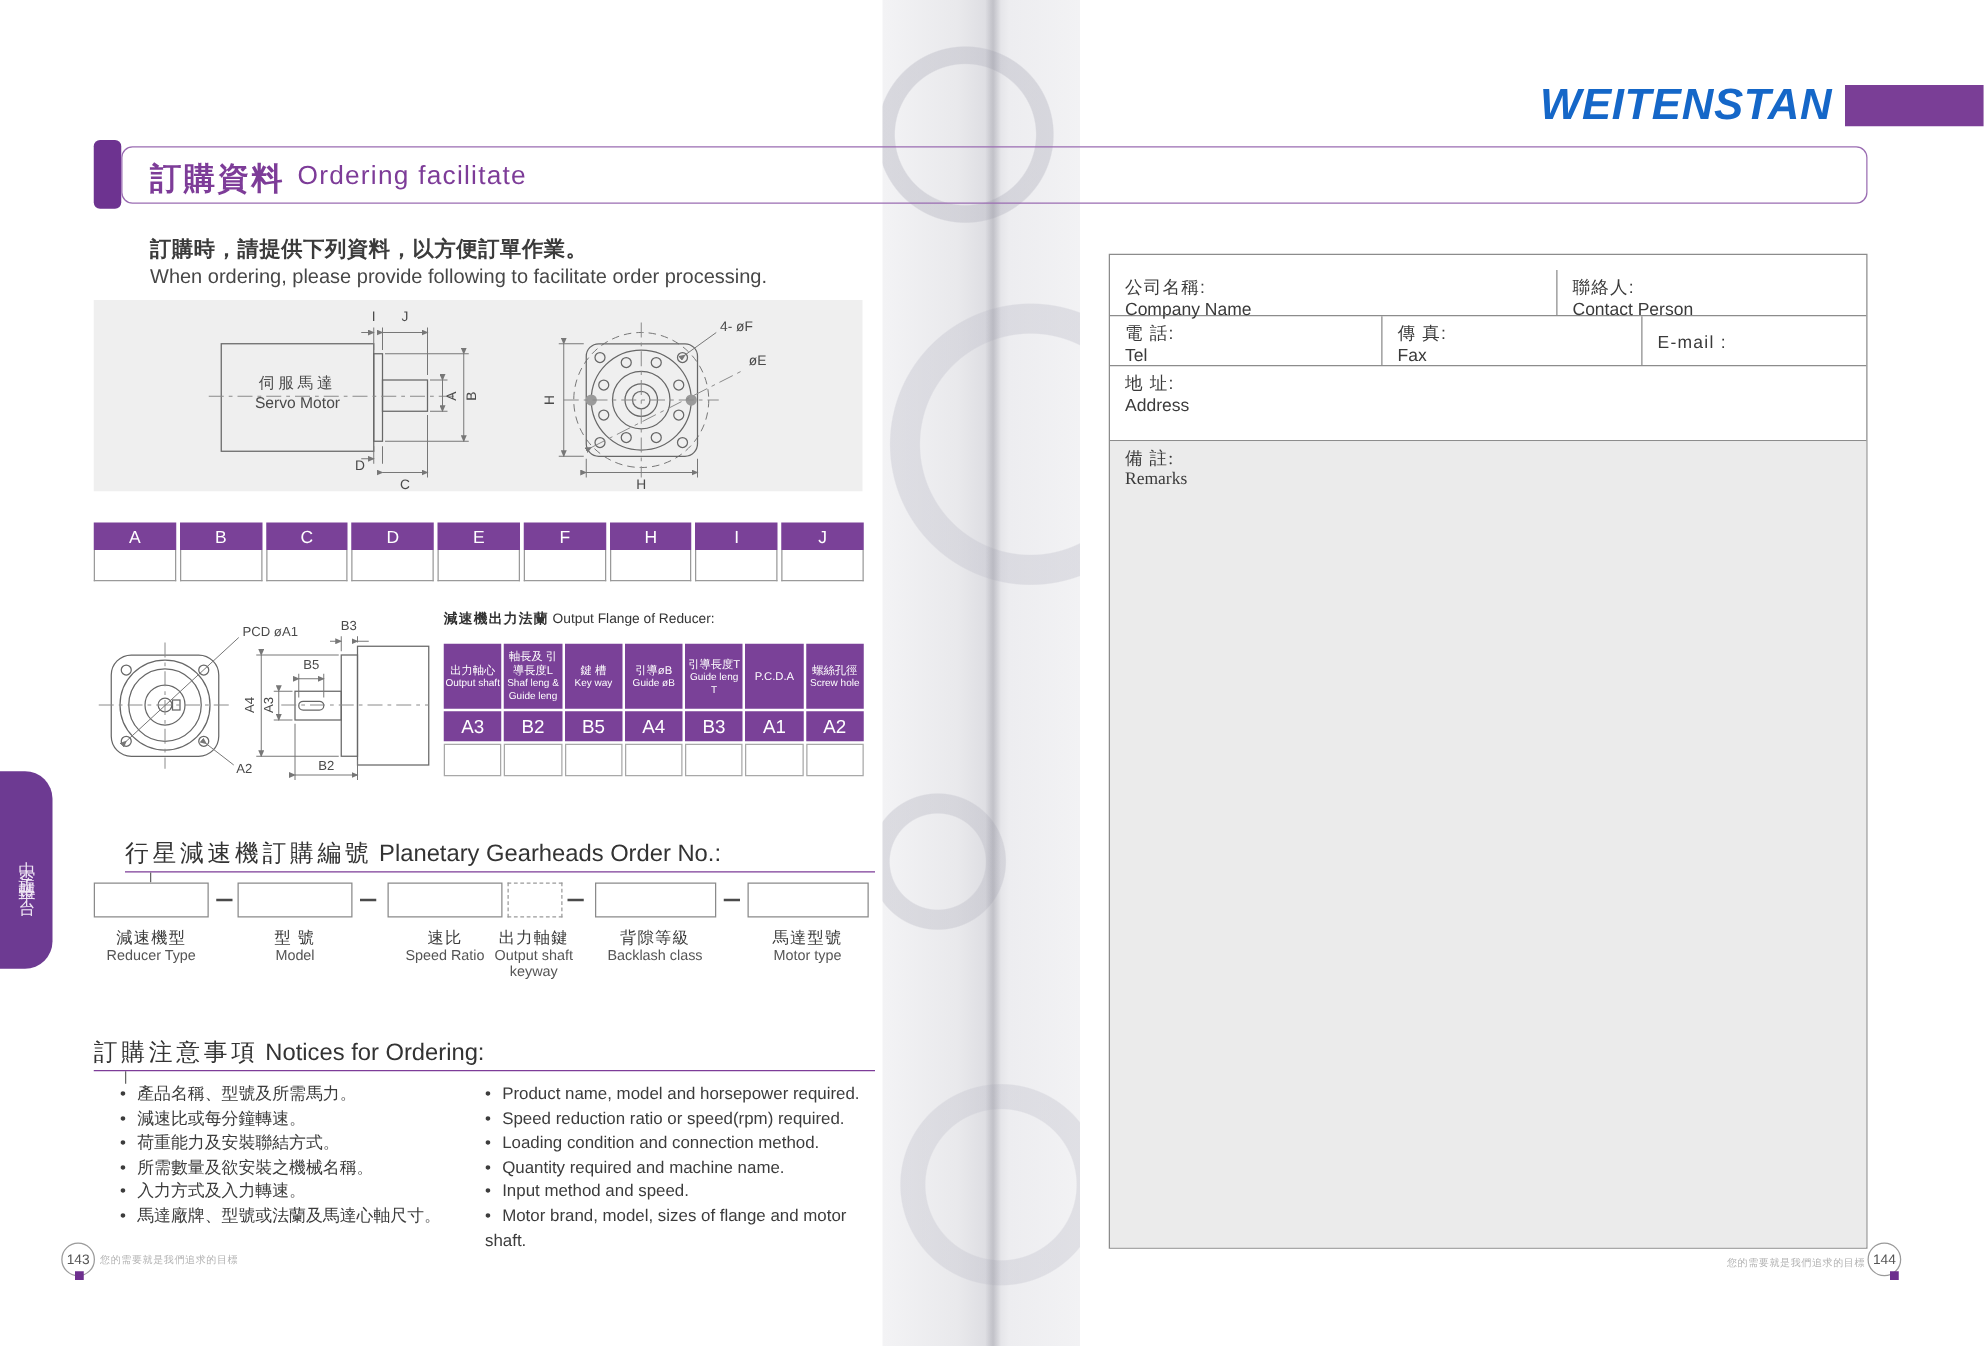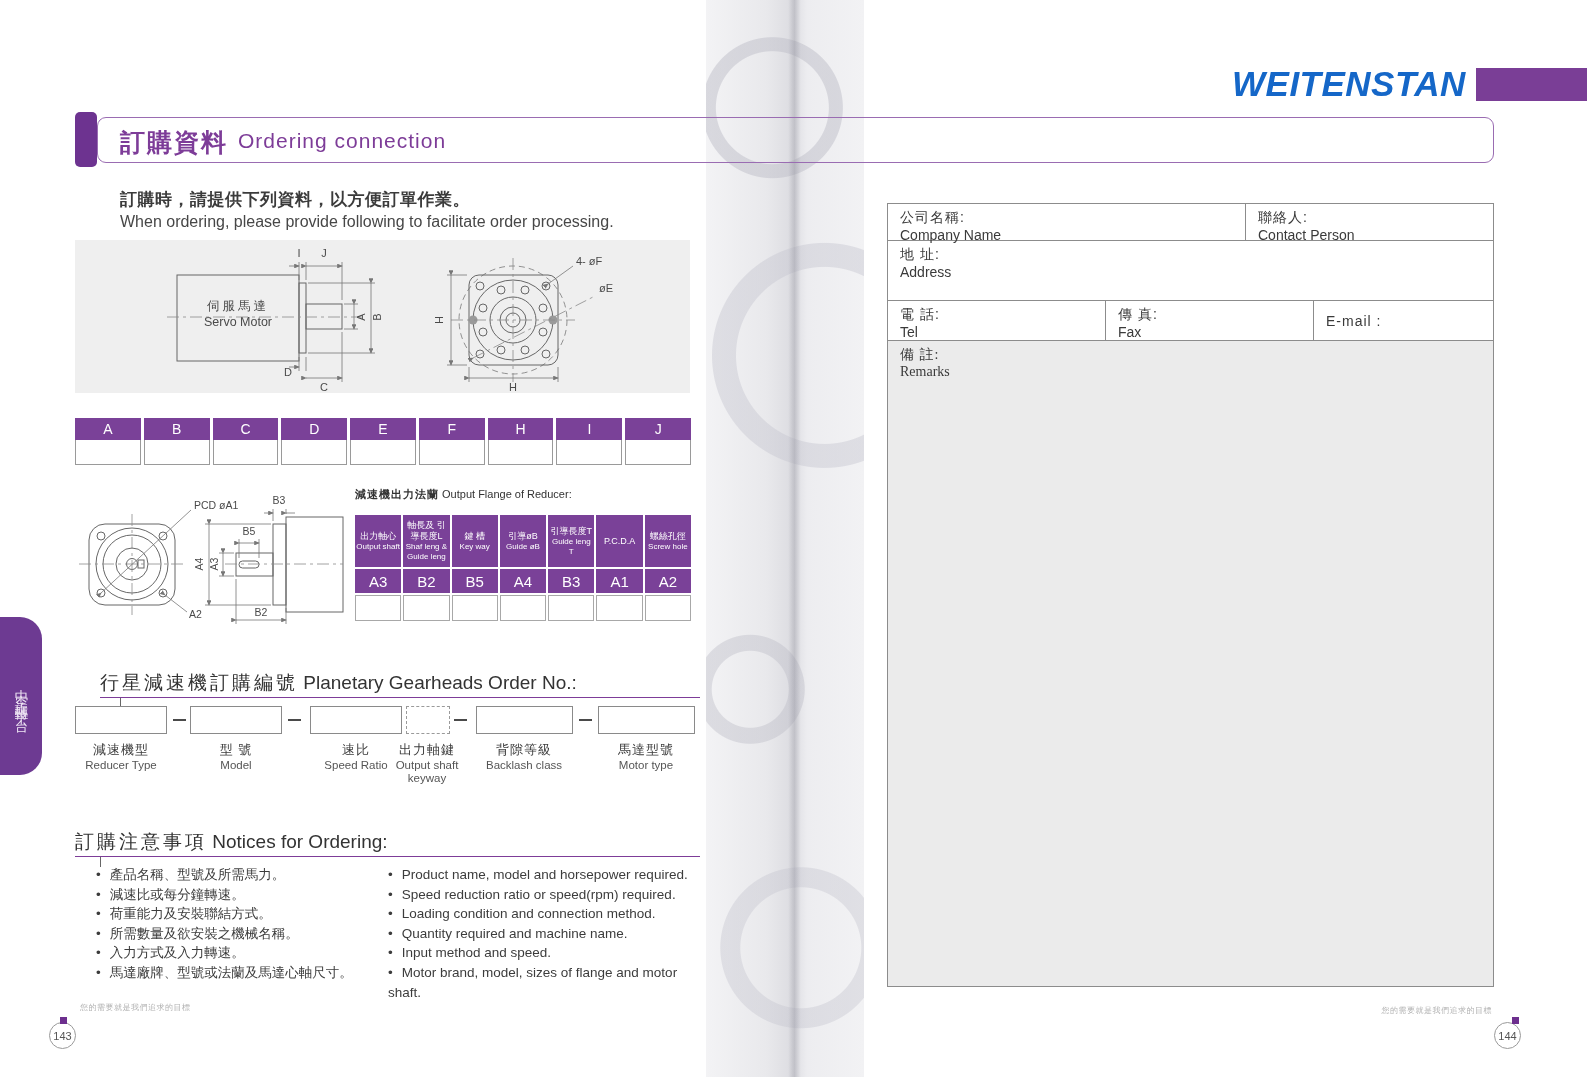--- a/index.html
+++ b/index.html
@@ -122,7 +122,7 @@
   <div class="abs hdr-tab"></div>
   <div class="abs hdr-box"></div>
   <div class="abs hdr-zh">訂購資料</div>
-  <div class="abs hdr-en">Ordering connection</div>
+  <div class="abs hdr-en">Ordering facilitate</div>
 
   <div class="abs intro-zh">訂購時，請提供下列資料，以方便訂單作業。</div>
   <div class="abs intro-en">When ordering, please provide following to facilitate order processing.</div>

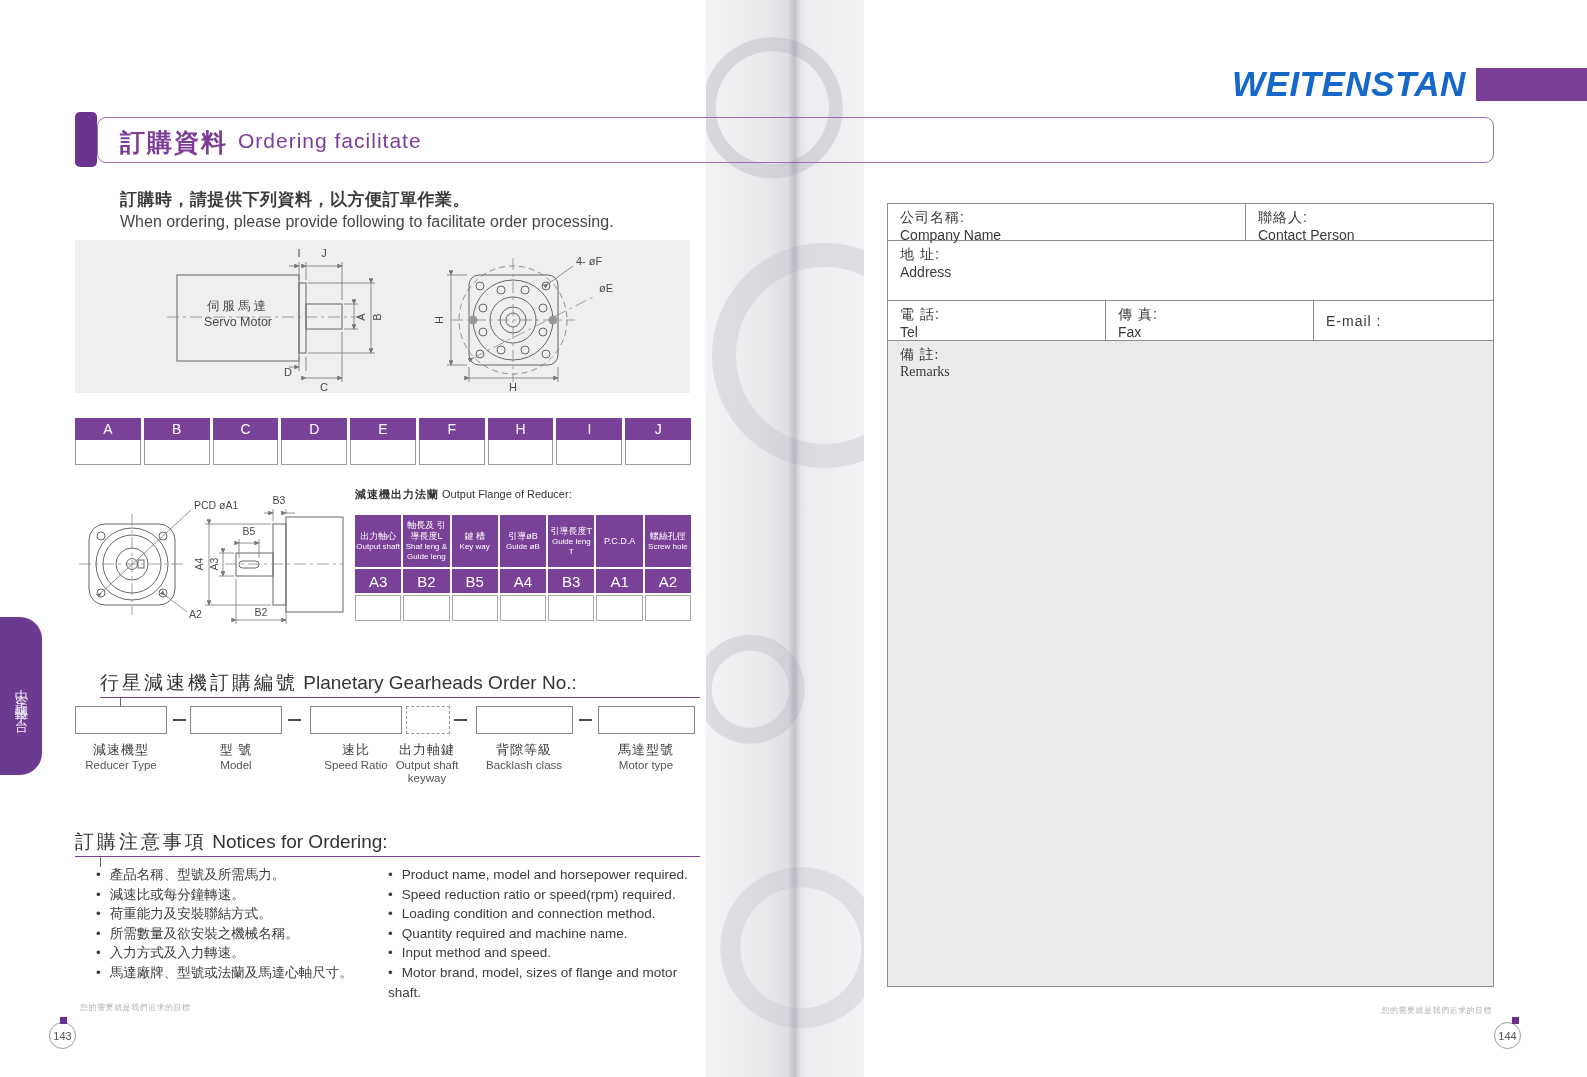--- a/index.html
+++ b/index.html
@@ -418,7 +418,7 @@
   </div>
 
   <div class="abs form">
-    <div class="frow" style="height:37px;">
+    <div class="frow" style="height:37px;margin-top:12px;">
       <div class="fcell" style="width:358px;">
         <div class="zh">公司名稱:</div>
           <div class="en">Company Name</div>

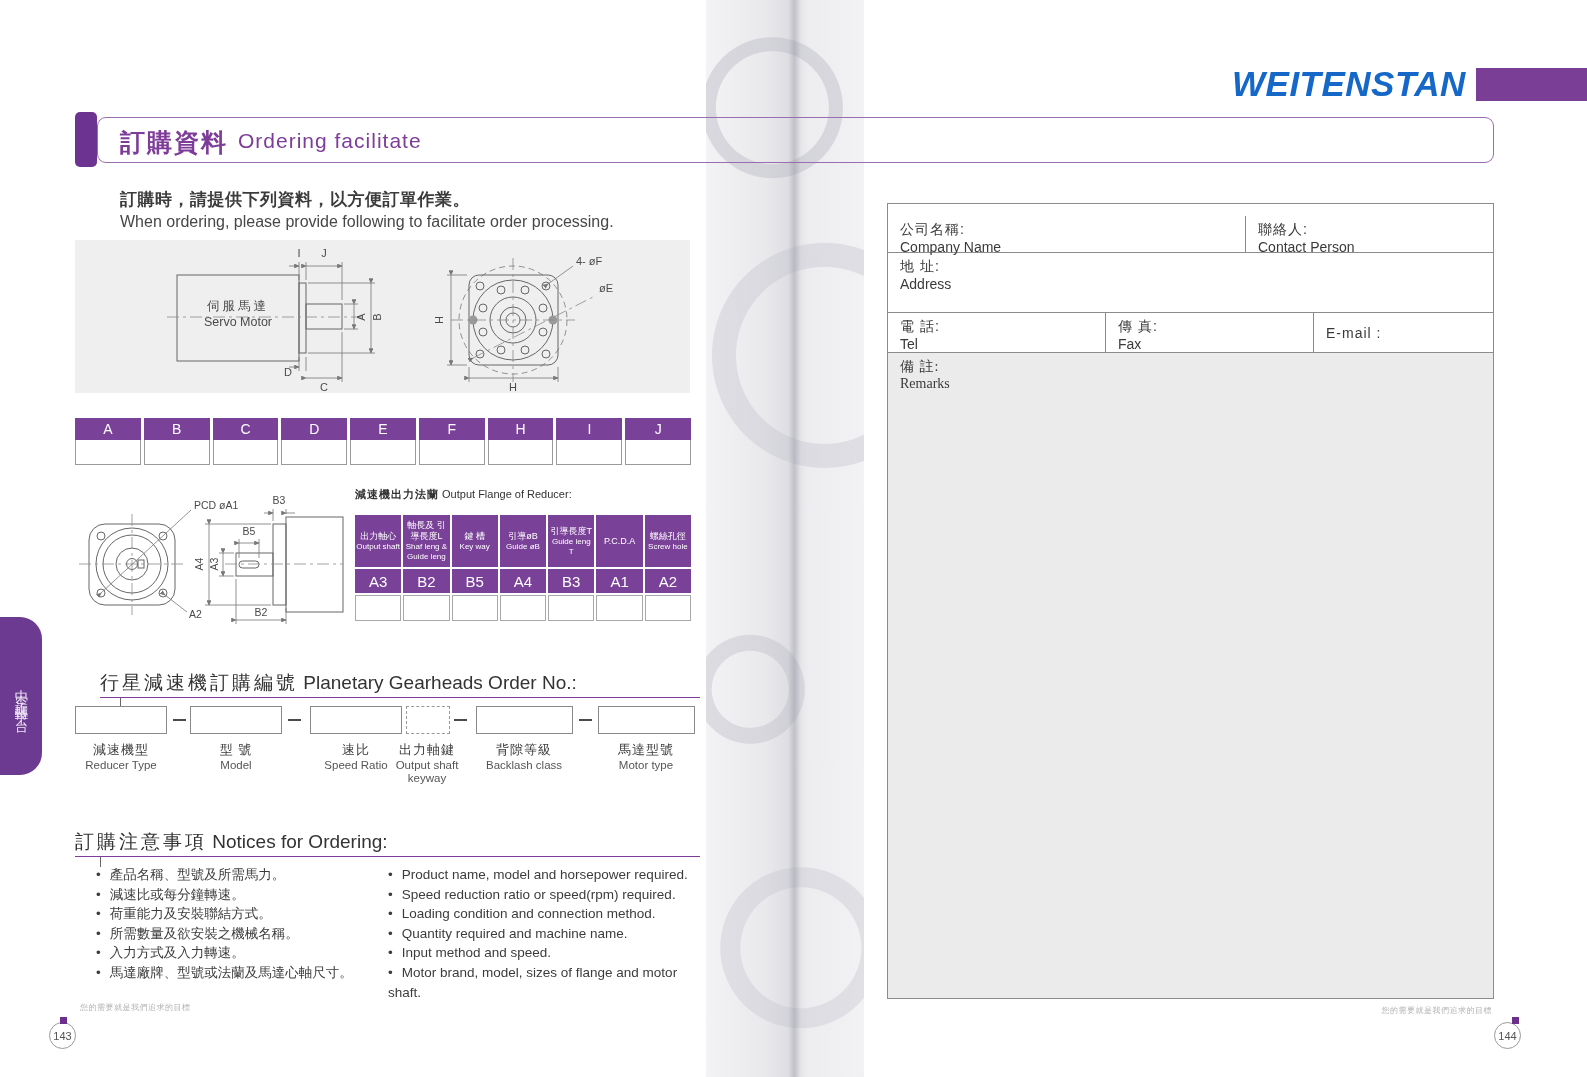--- a/index.html
+++ b/index.html
@@ -428,23 +428,23 @@
           <div class="en">Contact Person</div>
       </div>
     </div>
+    <div class="frow" style="height:40px;">
+      <div class="fcell" style="width:218px;">
+        <div class="zh">電 話:</div>
+          <div class="en">Tel</div>
+      </div>
+      <div class="fcell" style="width:208px;">
+        <div class="zh">傳 真:</div>
+          <div class="en">Fax</div>
+      </div>
+      <div class="fcell" style="flex:1; display:flex; align-items:center;">
+        <div class="zh">E-mail :</div>
+      </div>
+    </div>
     <div class="frow" style="height:60px;">
       <div class="fcell" style="flex:1;">
         <div class="zh">地 址:</div>
           <div class="en">Address</div>
-      </div>
-    </div>
-    <div class="frow" style="height:40px;">
-      <div class="fcell" style="width:218px;">
-        <div class="zh">電 話:</div>
-          <div class="en">Tel</div>
-      </div>
-      <div class="fcell" style="width:208px;">
-        <div class="zh">傳 真:</div>
-          <div class="en">Fax</div>
-      </div>
-      <div class="fcell" style="flex:1; display:flex; align-items:center;">
-        <div class="zh">E-mail :</div>
       </div>
     </div>
     <div class="frow remarks" style="height:645px;font-family:Liberation Serif, serif;">

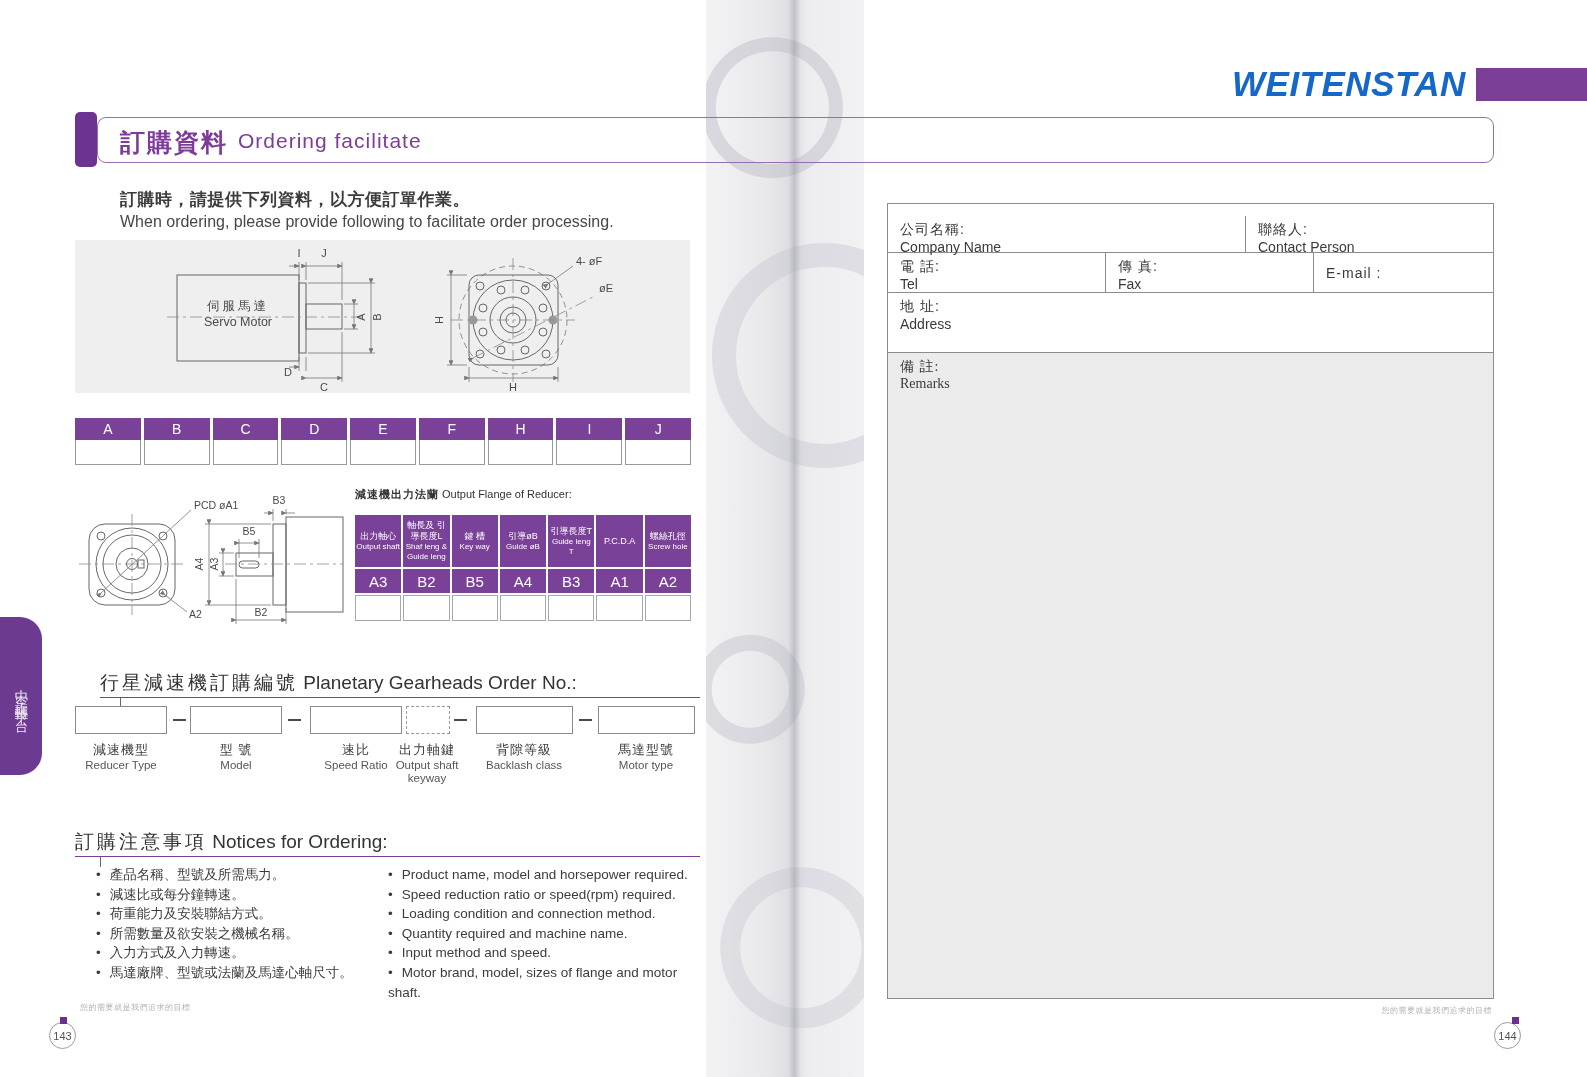--- a/index.html
+++ b/index.html
@@ -99,7 +99,7 @@
 
   
   .pgc { width:27px; height:27px; border:1.3px solid #9a9a9a; border-radius:50%;
-    font-size:11px; color:#555; display:flex; align-items:center; justify-content:center; background:#fff;margin-top:28px; }
+    font-size:11px; color:#555; display:flex; align-items:center; justify-content:center; background:#fff; }
   .pgc-l { left:49px; top:994px; }
   .pgc-r { left:1494px; top:994px; }
   .pgsq { width:7px; height:7px; background:#6d2f8e; }

